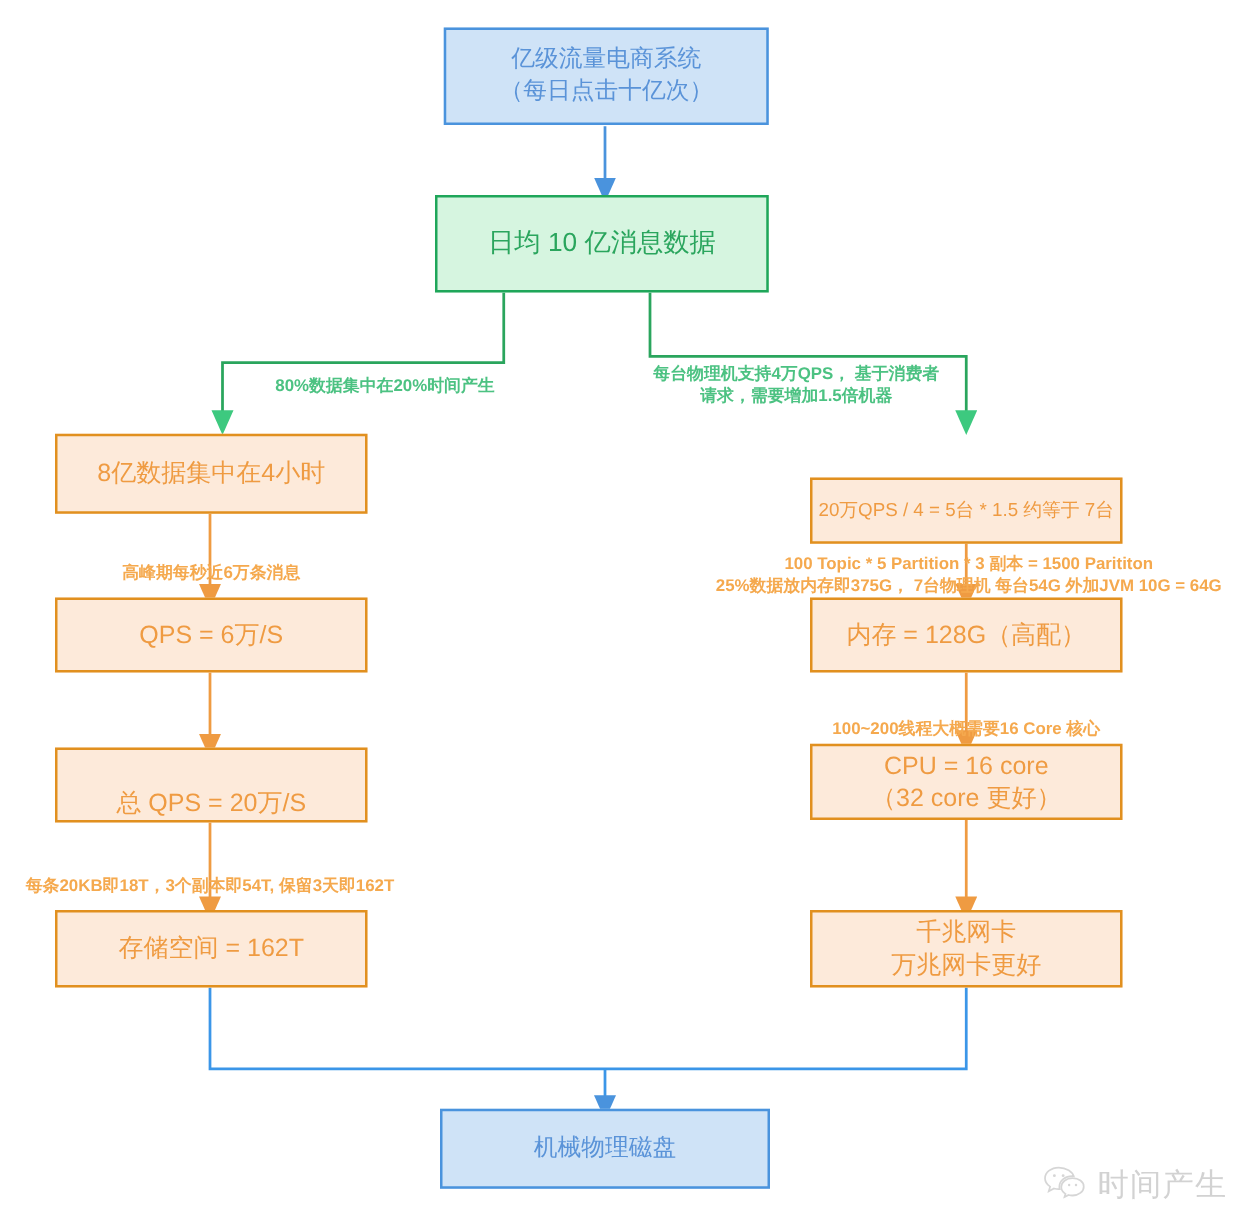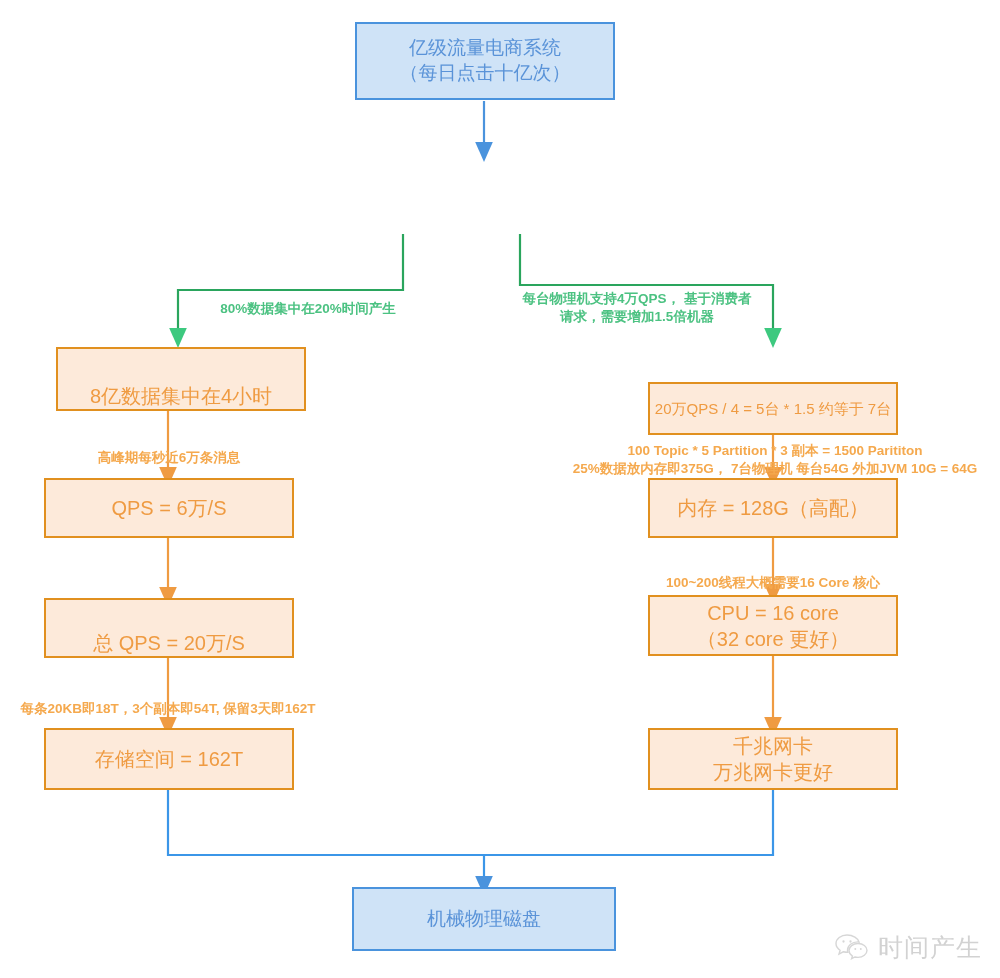--- a/index.html
+++ b/index.html
@@ -132,6 +132,9 @@
 （每日点击十亿次）</span>
   </div>
 
+  <div class="node green" style="left:348px; top:156px; width:267px; height:78px;">
+    <span>日均 10 亿消息数据</span>
+  </div>
 
   <div class="edge-label green-lbl" style="left:188px; top:282px; width:240px;">
     <span>80%数据集中在20%时间产生</span>

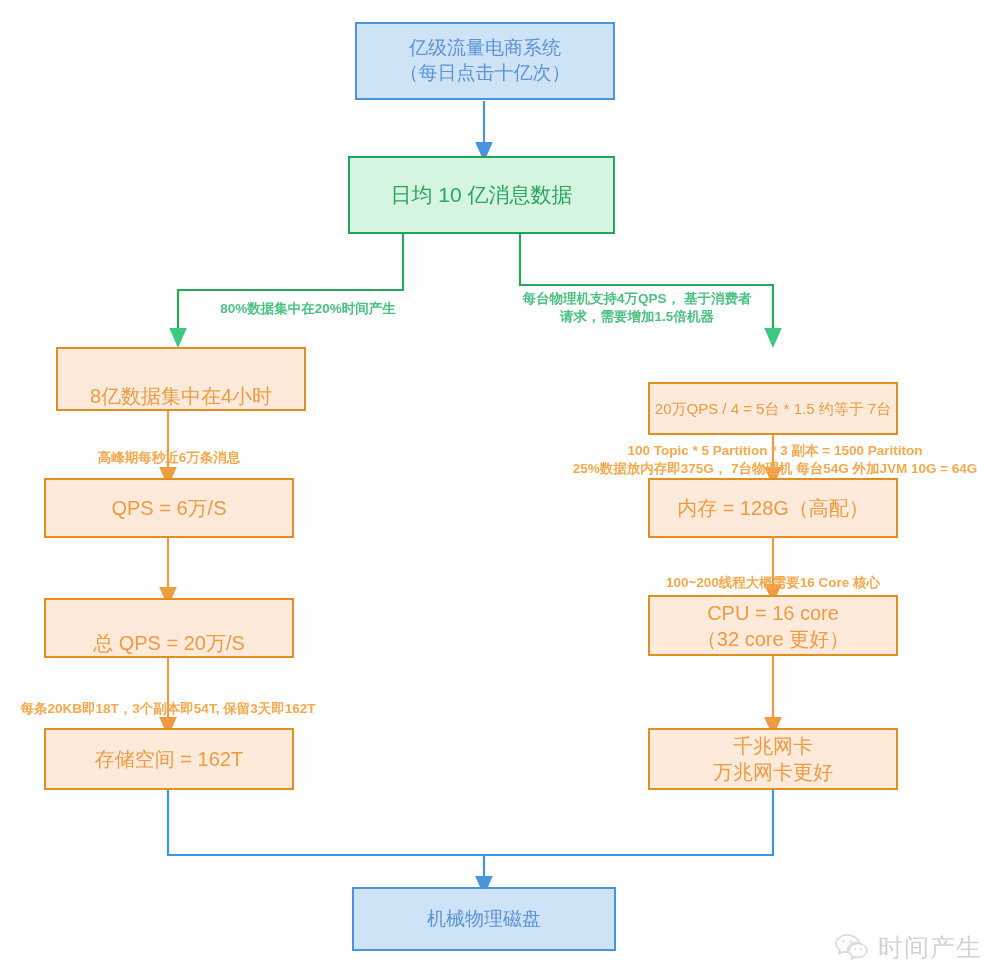--- a/index.html
+++ b/index.html
@@ -145,7 +145,7 @@
 请求，需要增加1.5倍机器</span>
   </div>
 
-  <div class="node orange" style="left:56px; top:347px; width:250px; height:64px;align-items:flex-end;">
+  <div class="node orange" style="left:44px; top:347px; width:250px; height:64px;">
     <span>8亿数据集中在4小时</span>
   </div>
 

